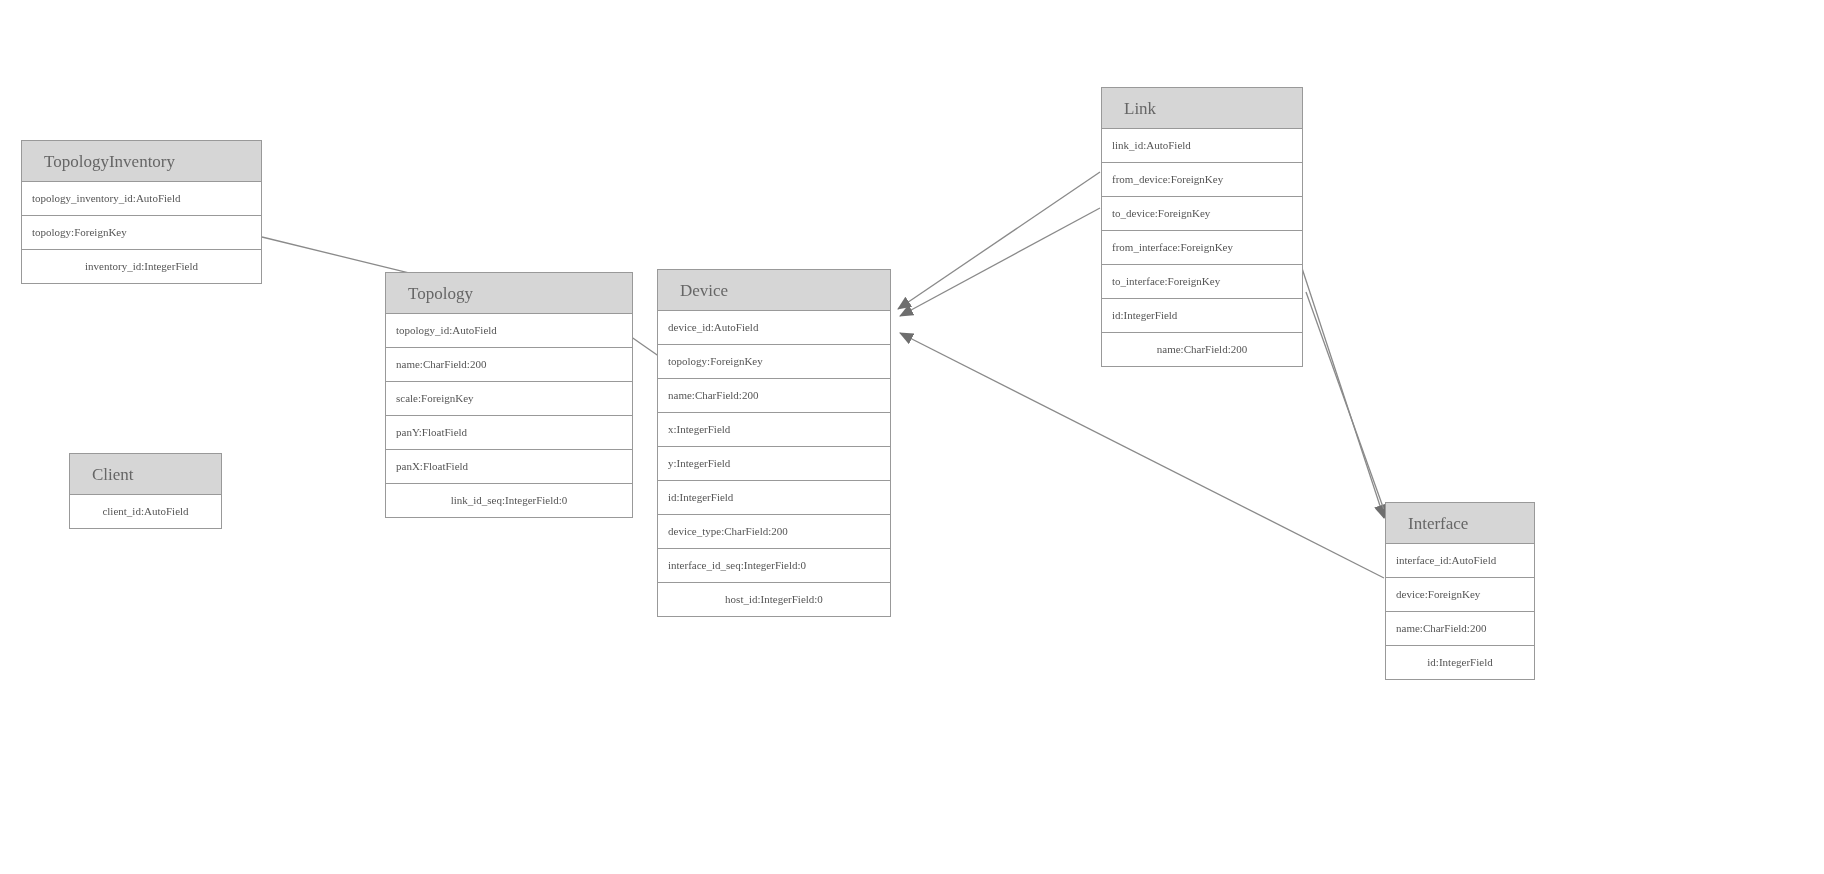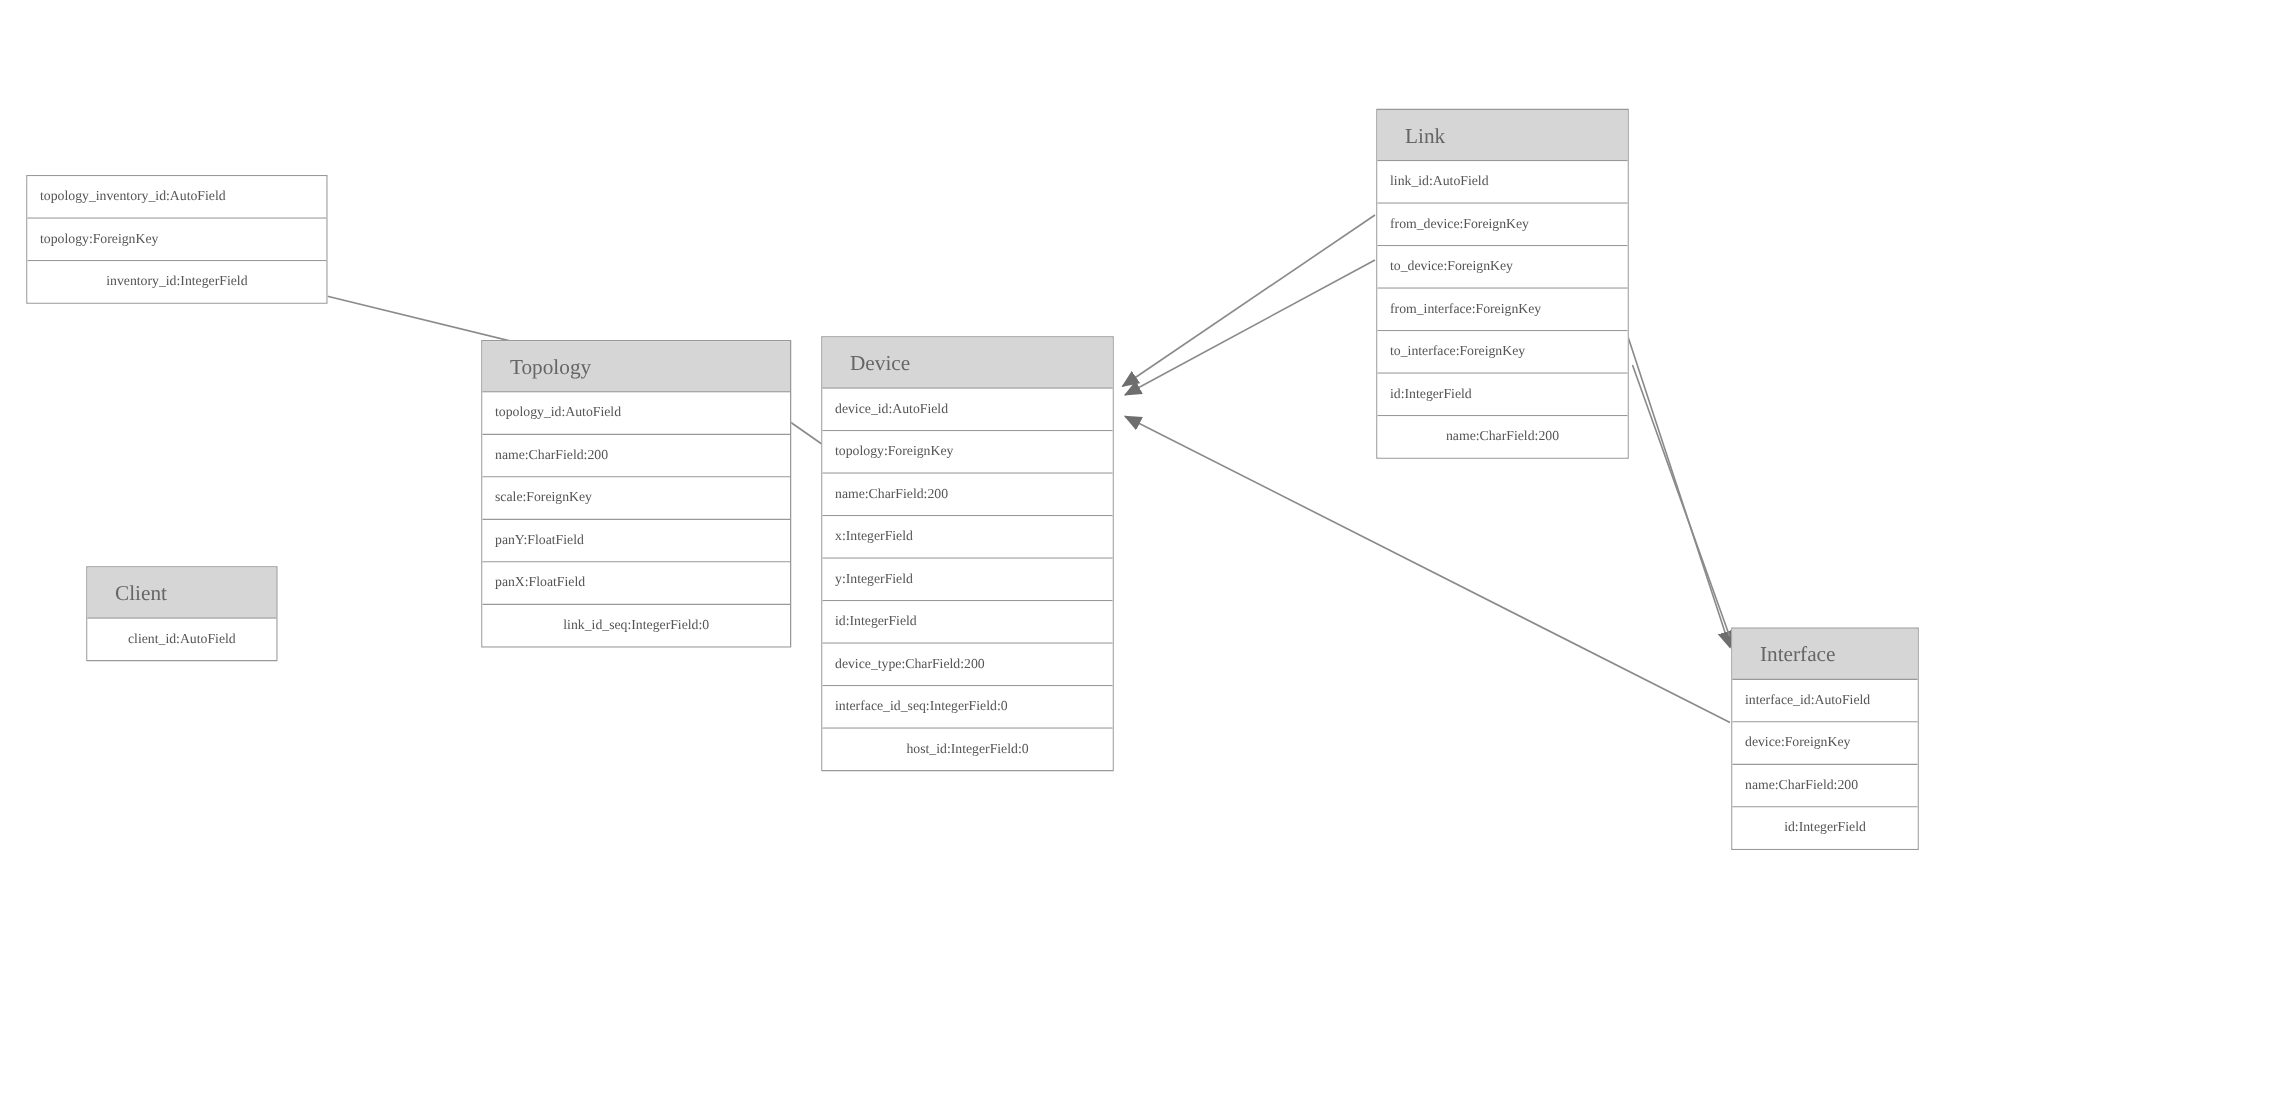--- a/index.html
+++ b/index.html
@@ -86,6 +86,7 @@
   </svg>
 
   <div class="entity" style="left:21px; top:140px; width:241px;">
+    <div class="entity-title">TopologyInventory</div>
     <div class="entity-field">topology_inventory_id:AutoField</div>
     <div class="entity-field">topology:ForeignKey</div>
     <div class="entity-field">inventory_id:IntegerField</div>

